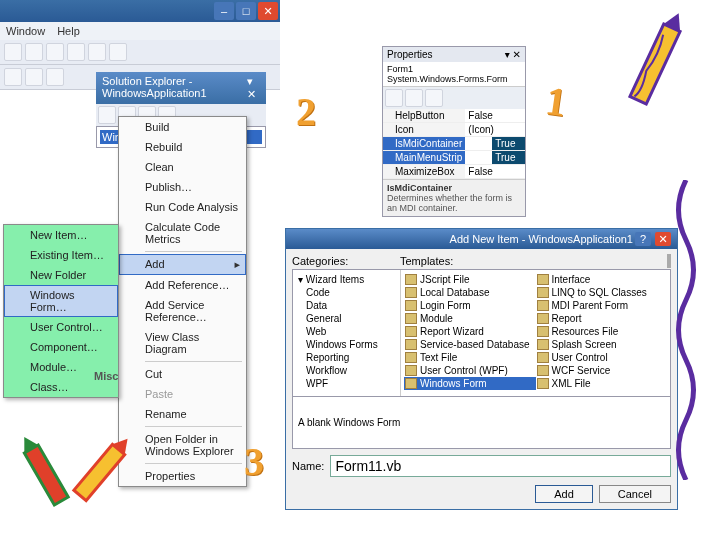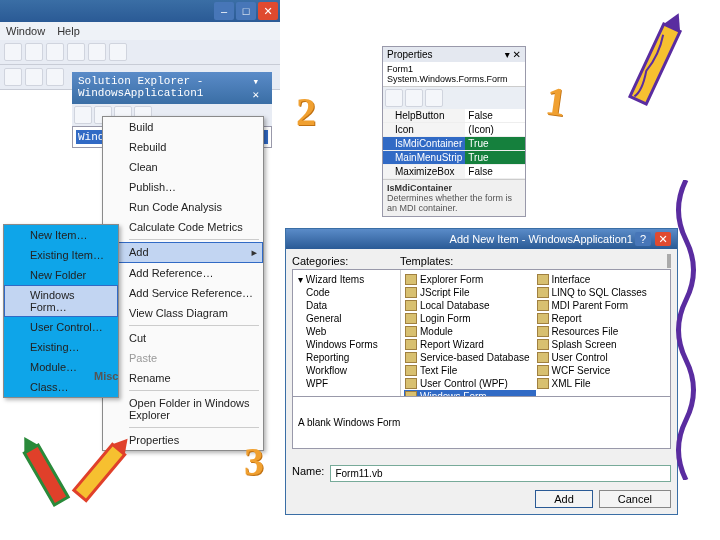--- a/index.html
+++ b/index.html
@@ -16,7 +16,7 @@
   .toolbar { background: #e8ecf4; padding: 3px 4px; display: flex; gap: 3px; border-bottom: 1px solid #c8ccd6; flex-wrap: wrap; }
   .tbbtn { width: 18px; height: 18px; background: #f4f6fa; border: 1px solid #d0d4de; border-radius: 2px; }
   
-  .solexp { position: absolute; left: 72px; top: 72px; width: 200px; font-family: Liberation Mono, monospace; }
+  .solexp { position: absolute; left: 96px; top: 72px; width: 170px; }
   .solexp-title { background: linear-gradient(#5a8bc8,#3a6ea5); color: #fff; padding: 3px 6px; font-size: 11px; display: flex; justify-content: space-between; }
   .solexp-tb { background: #e8ecf4; padding: 2px; display: flex; gap: 2px; }
   .solexp-tree { background: #fff; border: 1px solid #99a; padding: 3px; }

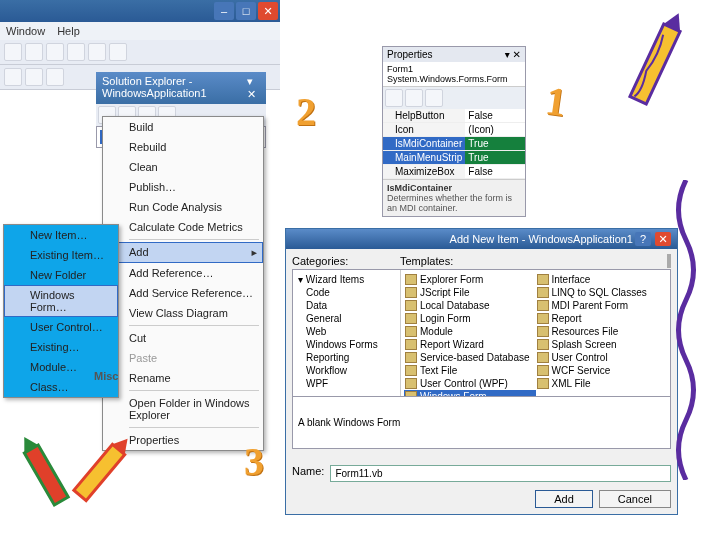--- a/index.html
+++ b/index.html
@@ -29,7 +29,7 @@
   .ctxmenu1 .mi.hl { background: #c2d5f2; border: 1px solid #316ac5; padding: 3px 5px 3px 25px; }
   
   
-  .ctxmenu2 { position: absolute; left: 102px; top: 116px; width: 162px; background: #fafafa; border: 1px solid #8a8a8a; box-shadow: 2px 2px 4px rgba(0,0,0,0.3); }
+  .ctxmenu2 { position: absolute; left: 118px; top: 116px; width: 129px; background: #fafafa; border: 1px solid #8a8a8a; box-shadow: 2px 2px 4px rgba(0,0,0,0.3); }
   .ctxmenu2 .mi { padding: 4px 6px 4px 26px; position: relative; color: #222; }
   .ctxmenu2 .mi.hl { background: #c2d5f2; border: 1px solid #316ac5; padding: 3px 5px 3px 25px; display: flex; justify-content: space-between; }
   .ctxmenu2 .sep { height: 1px; background: #ccc; margin: 2px 4px 2px 26px; }

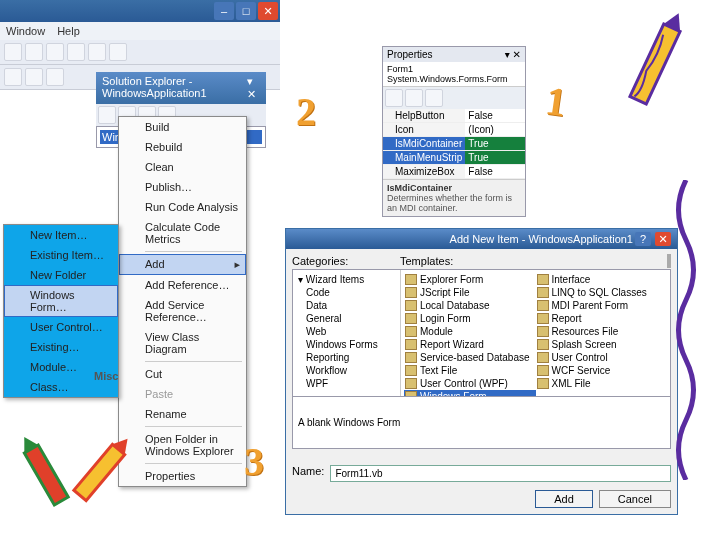--- a/index.html
+++ b/index.html
@@ -46,7 +46,7 @@
   .prow .pk { width: 58%; padding: 1px 3px 1px 12px; background: #f4f4f4; }
   .prow .pv { width: 42%; padding: 1px 3px; }
   .prow.sel .pk { background: #316ac5; color: #fff; }
-  .prow.sel .pv { background: #15803d; color: #fff; }
+  .prow.sel .pv { background: #0c4a6e; color: #fff; margin-left: 27px; }
   .props-desc { padding: 3px 4px; font-size: 9px; color: #555; border-top: 1px solid #ccc; }
   .props-desc b { color: #333; }
   

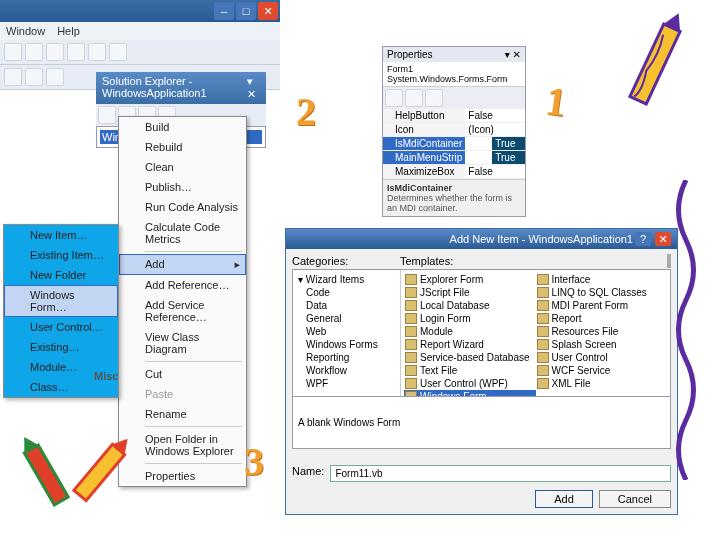--- a/index.html
+++ b/index.html
@@ -24,7 +24,7 @@
   .tree-item.sel { background: #316ac5; color: #fff; }
   
   
-  .ctxmenu1 { position: absolute; left: 3px; top: 224px; width: 116px; background: #0ea5e9; border: 1px solid #8a8a8a; box-shadow: 2px 2px 4px rgba(0,0,0,0.3); }
+  .ctxmenu1 { position: absolute; left: 3px; top: 224px; width: 116px; background: #86efac; border: 1px solid #8a8a8a; box-shadow: 2px 2px 4px rgba(0,0,0,0.3); }
   .ctxmenu1 .mi { padding: 4px 6px 4px 26px; position: relative; color: #222; }
   .ctxmenu1 .mi.hl { background: #c2d5f2; border: 1px solid #316ac5; padding: 3px 5px 3px 25px; }
   

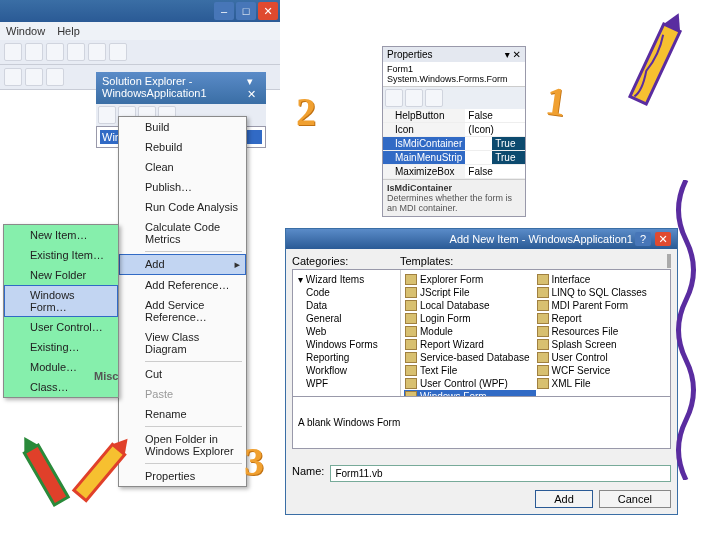--- a/index.html
+++ b/index.html
@@ -239,7 +239,6 @@
       </div>
       <div class="tmppane">
         <div class="tcol">
-          <div class="ti"><span class="ticon"></span><span>Explorer Form</span></div>
           <div class="ti"><span class="ticon"></span><span>JScript File</span></div>
           <div class="ti"><span class="ticon"></span><span>Local Database</span></div>
           <div class="ti"><span class="ticon"></span><span>Login Form</span></div>

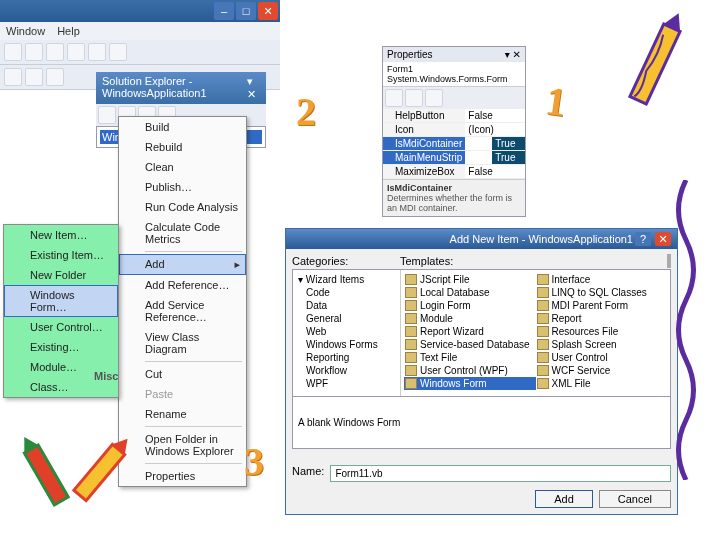--- a/index.html
+++ b/index.html
@@ -163,7 +163,7 @@
   <div class="mi">New Folder</div>
   <div class="mi hl">Windows Form…</div>
   <div class="mi">User Control…</div>
-  <div class="mi">Existing…</div>
+  <div class="mi">Component…</div>
   <div class="mi">Module…</div>
   <div class="mi">Class…</div>
 </div>

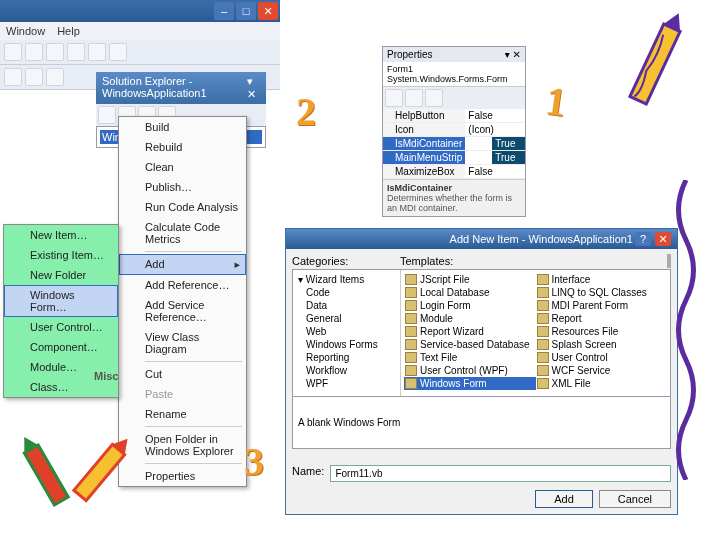--- a/index.html
+++ b/index.html
@@ -69,7 +69,7 @@
   .ti.sel { background: #316ac5; color: #fff; }
   .ti .ticon { position: absolute; left: 1px; top: 1px; width: 12px; height: 11px; background: #d8c070; border: 1px solid #a08040; }
   .desc-strip { border: 1px solid #99a; border-top: none; background: #fff; padding: 20px 5px; font-size: 10px; }
-  .namerow { display: flex; align-items: flex-start; margin-top: 16px; gap: 6px; }
+  .namerow { display: flex; align-items: center; margin-top: 6px; gap: 6px; }
   .namerow input { flex: 1; border: 1px solid #7a9; padding: 2px 4px; font-family: inherit; font-size: 10px; }
   .btnrow { display: flex; justify-content: flex-end; gap: 6px; margin-top: 8px; }
   .btn { border: 1px solid #888; background: #f4f4f4; padding: 2px 18px; font-family: inherit; font-size: 11px; }

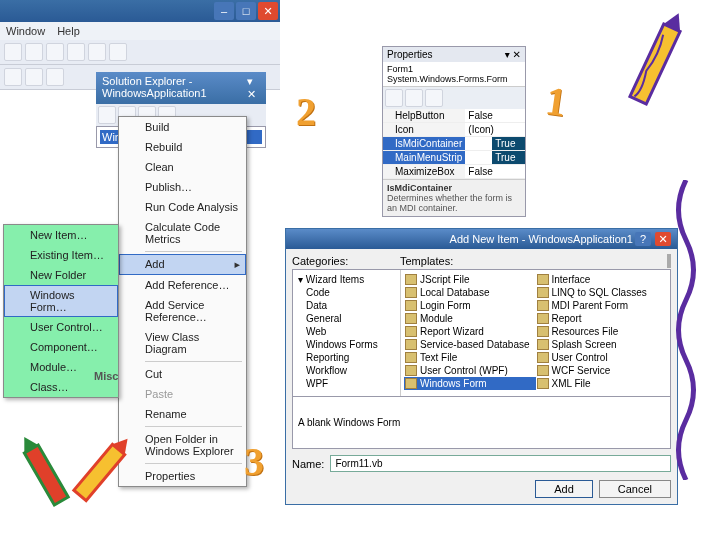--- a/index.html
+++ b/index.html
@@ -70,7 +70,7 @@
   .ti .ticon { position: absolute; left: 1px; top: 1px; width: 12px; height: 11px; background: #d8c070; border: 1px solid #a08040; }
   .desc-strip { border: 1px solid #99a; border-top: none; background: #fff; padding: 20px 5px; font-size: 10px; }
   .namerow { display: flex; align-items: center; margin-top: 6px; gap: 6px; }
-  .namerow input { flex: 1; border: 1px solid #7a9; padding: 2px 4px; font-family: inherit; font-size: 10px; }
+  .namerow input { flex: 1; border: 1px solid #7a9; padding: 2px 4px; font-family: inherit; font-size: 14px; }
   .btnrow { display: flex; justify-content: flex-end; gap: 6px; margin-top: 8px; }
   .btn { border: 1px solid #888; background: #f4f4f4; padding: 2px 18px; font-family: inherit; font-size: 11px; }
   .btn.def { border: 1px solid #2a5a95; }

